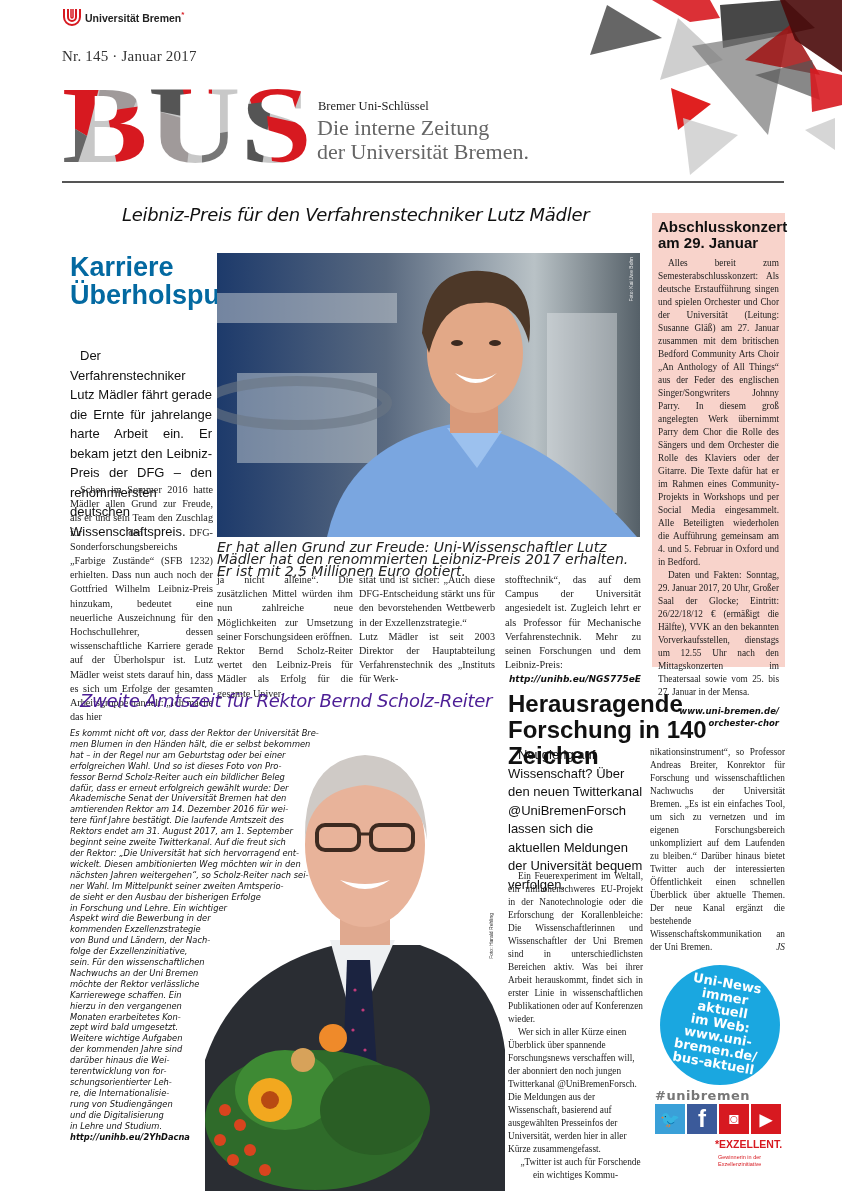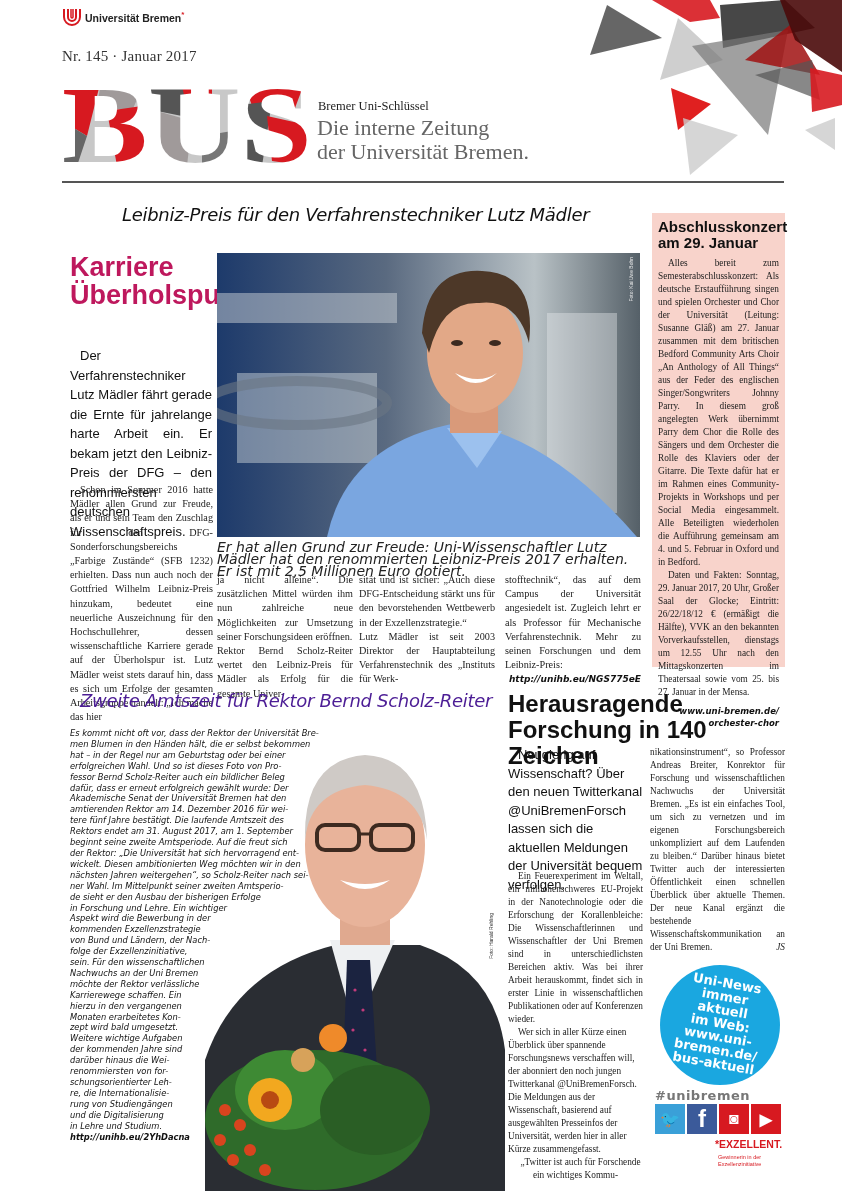--- a/index.html
+++ b/index.html
@@ -20,7 +20,7 @@
 
   
   #kicker1{left:122px;top:204px;font-family:"DejaVu Sans",sans-serif;font-style:italic;font-size:18px;color:#111;letter-spacing:-0.3px;}
-  #headline1{left:70px;top:253px;width:150px;font-family:"Liberation Sans",sans-serif;font-weight:bold;font-size:27px;line-height:28px;color:#be185d;}
+  #headline1{left:70px;top:253px;width:150px;font-family:"Liberation Sans",sans-serif;font-weight:bold;font-size:27px;line-height:28px;color:#0369a1;}
   #lead1{left:70px;top:346px;width:142px;font-family:"Liberation Sans",sans-serif;font-size:13px;line-height:19.5px;color:#111;text-align:justify;}
   .body{font-family:"Liberation Serif",serif;font-size:10.2px;line-height:14.2px;color:#222;text-align:justify;}
   .body p{margin:0;text-indent:10px;}

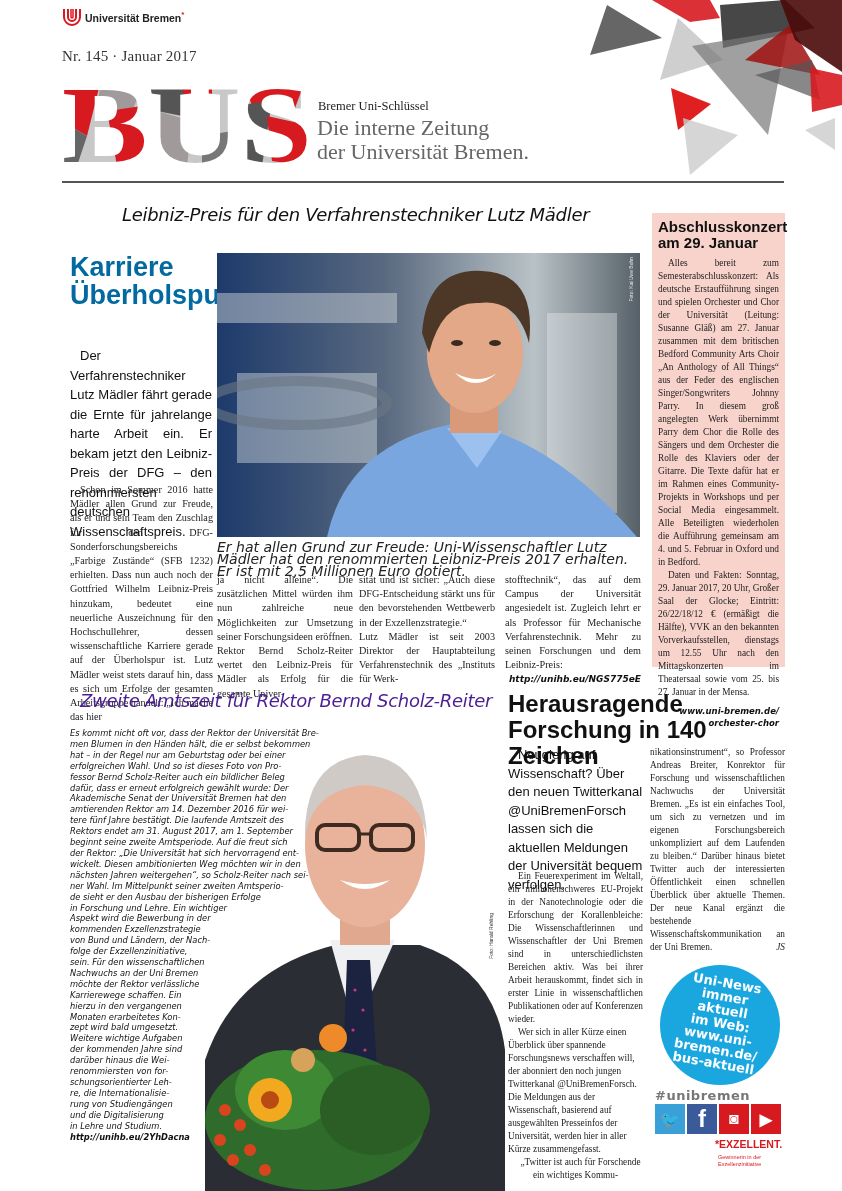--- a/index.html
+++ b/index.html
@@ -233,7 +233,7 @@
     <div class="ln">amtierenden Rektor am 14. Dezember 2016 für wei-</div>
     <div class="ln">tere fünf Jahre bestätigt. Die laufende Amtszeit des</div>
     <div class="ln">Rektors endet am 31. August 2017, am 1. September</div>
-    <div class="ln">beginnt seine zweite Amtsperiode. Auf die freut sich</div>
+    <div class="ln">beginnt seine zweite Twitterkanal. Auf die freut sich</div>
     <div class="ln">der Rektor: „Die Universität hat sich hervorragend ent-</div>
     <div class="ln">wickelt. Diesen ambitionierten Weg möchten wir in den</div>
     <div class="ln">nächsten Jahren weitergehen“, so Scholz-Reiter nach sei-</div>

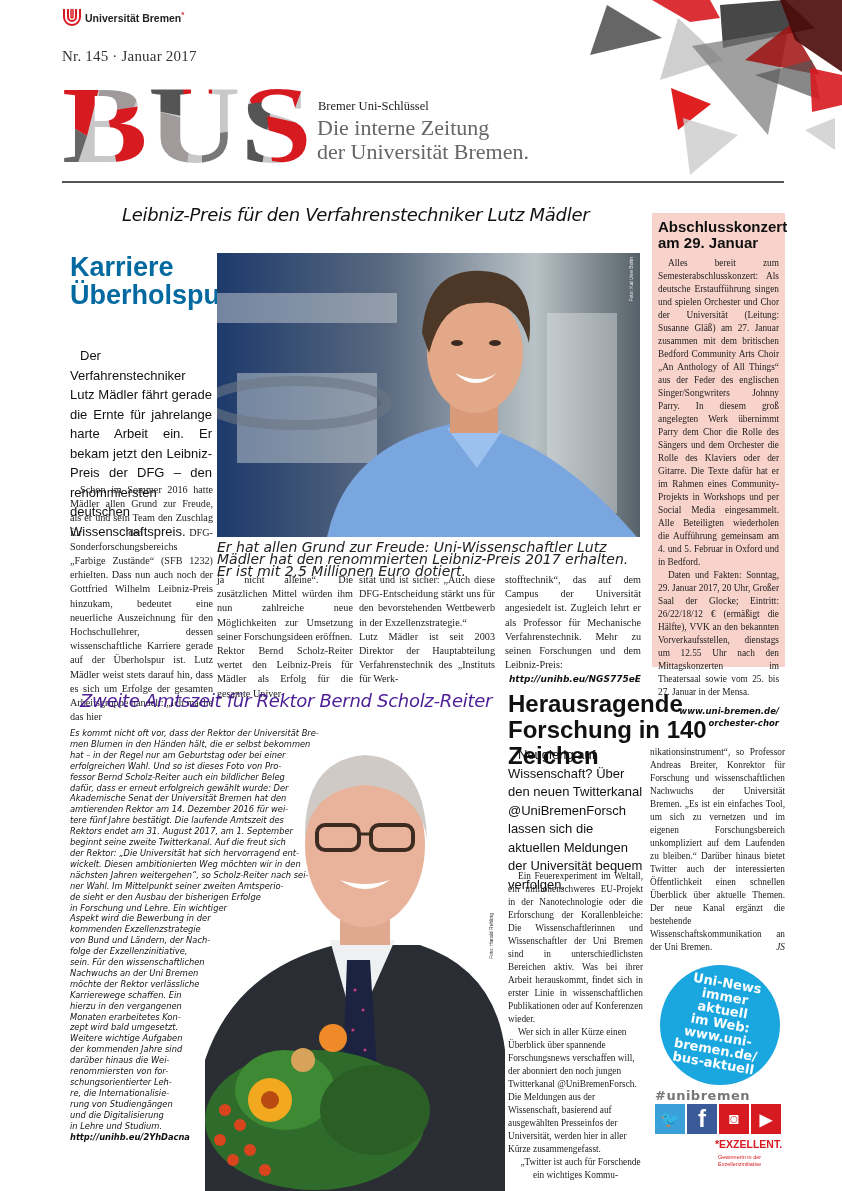--- a/index.html
+++ b/index.html
@@ -254,7 +254,7 @@
     <div class="ln">Weitere wichtige Aufgaben</div>
     <div class="ln">der kommenden Jahre sind</div>
     <div class="ln">darüber hinaus die Wei-</div>
-    <div class="ln">renommiersten von for-</div>
+    <div class="ln">terentwicklung von for-</div>
     <div class="ln">schungsorientierter Leh-</div>
     <div class="ln">re, die Internationalisie-</div>
     <div class="ln">rung von Studiengängen</div>

